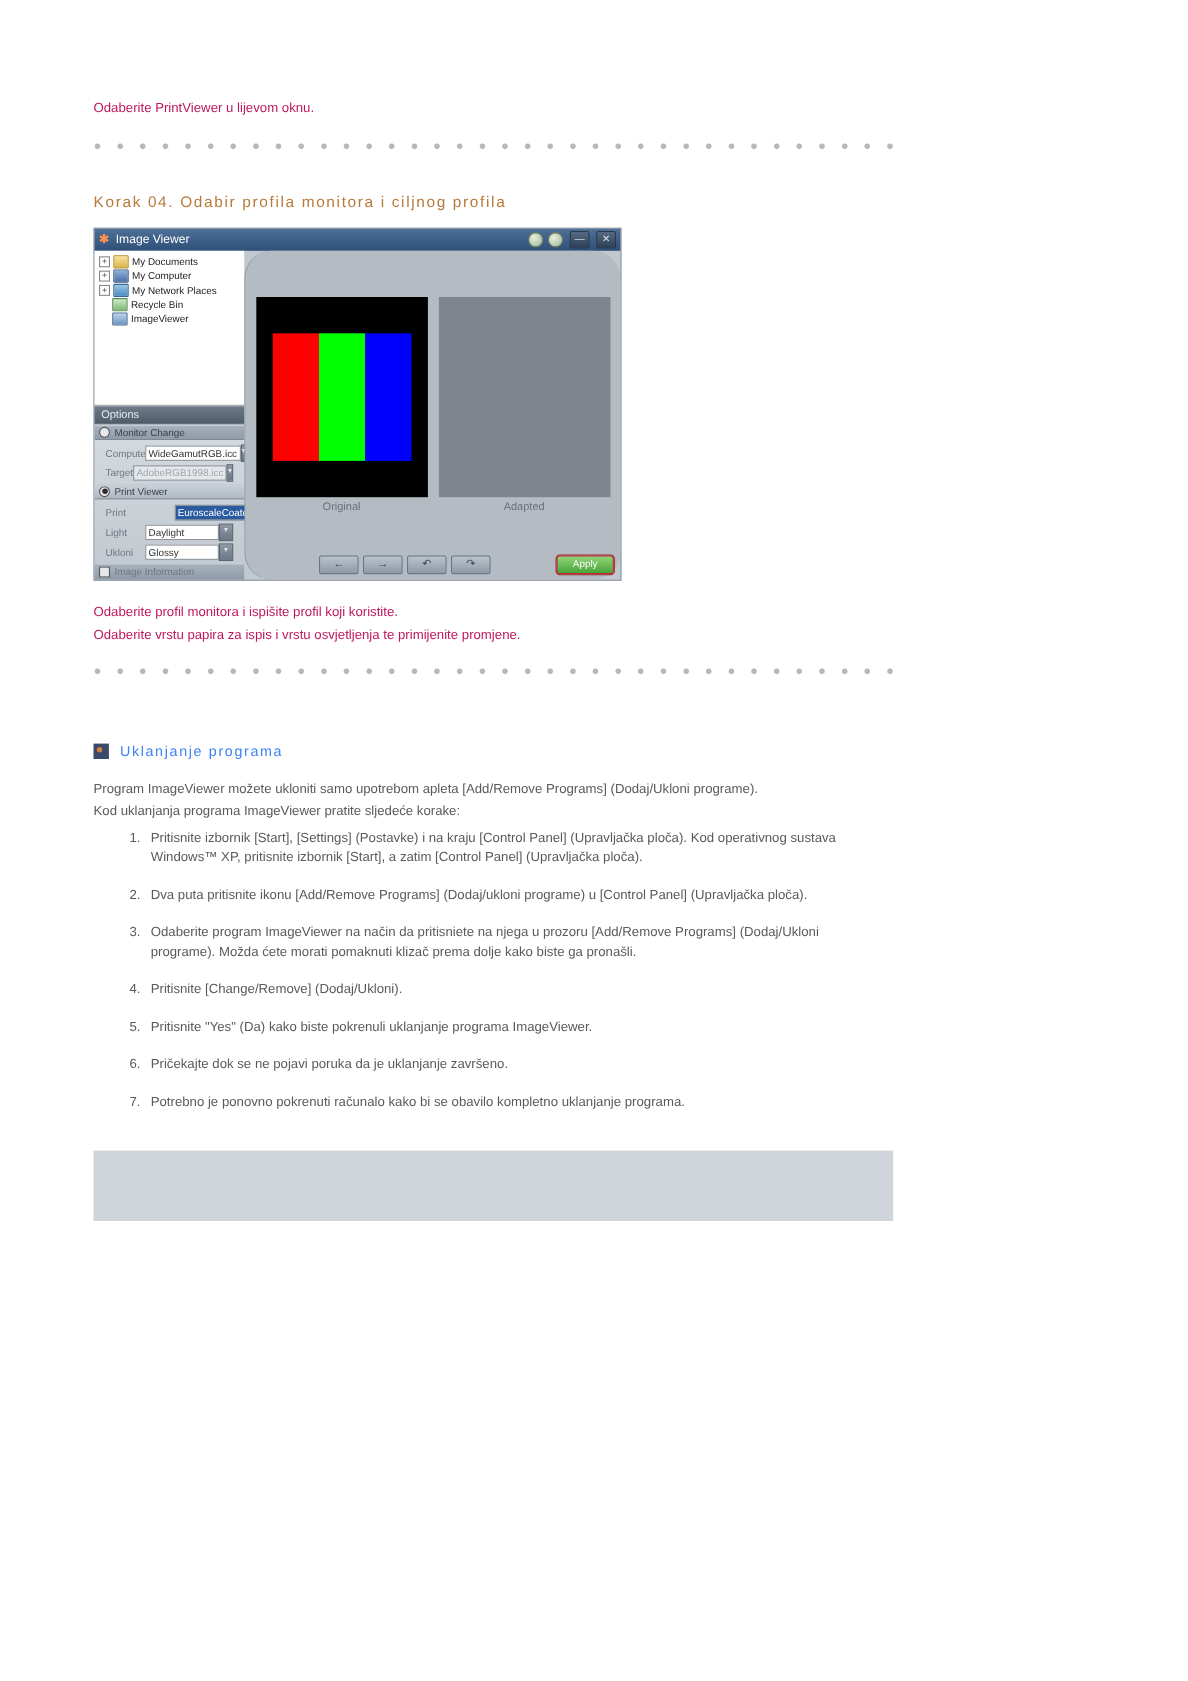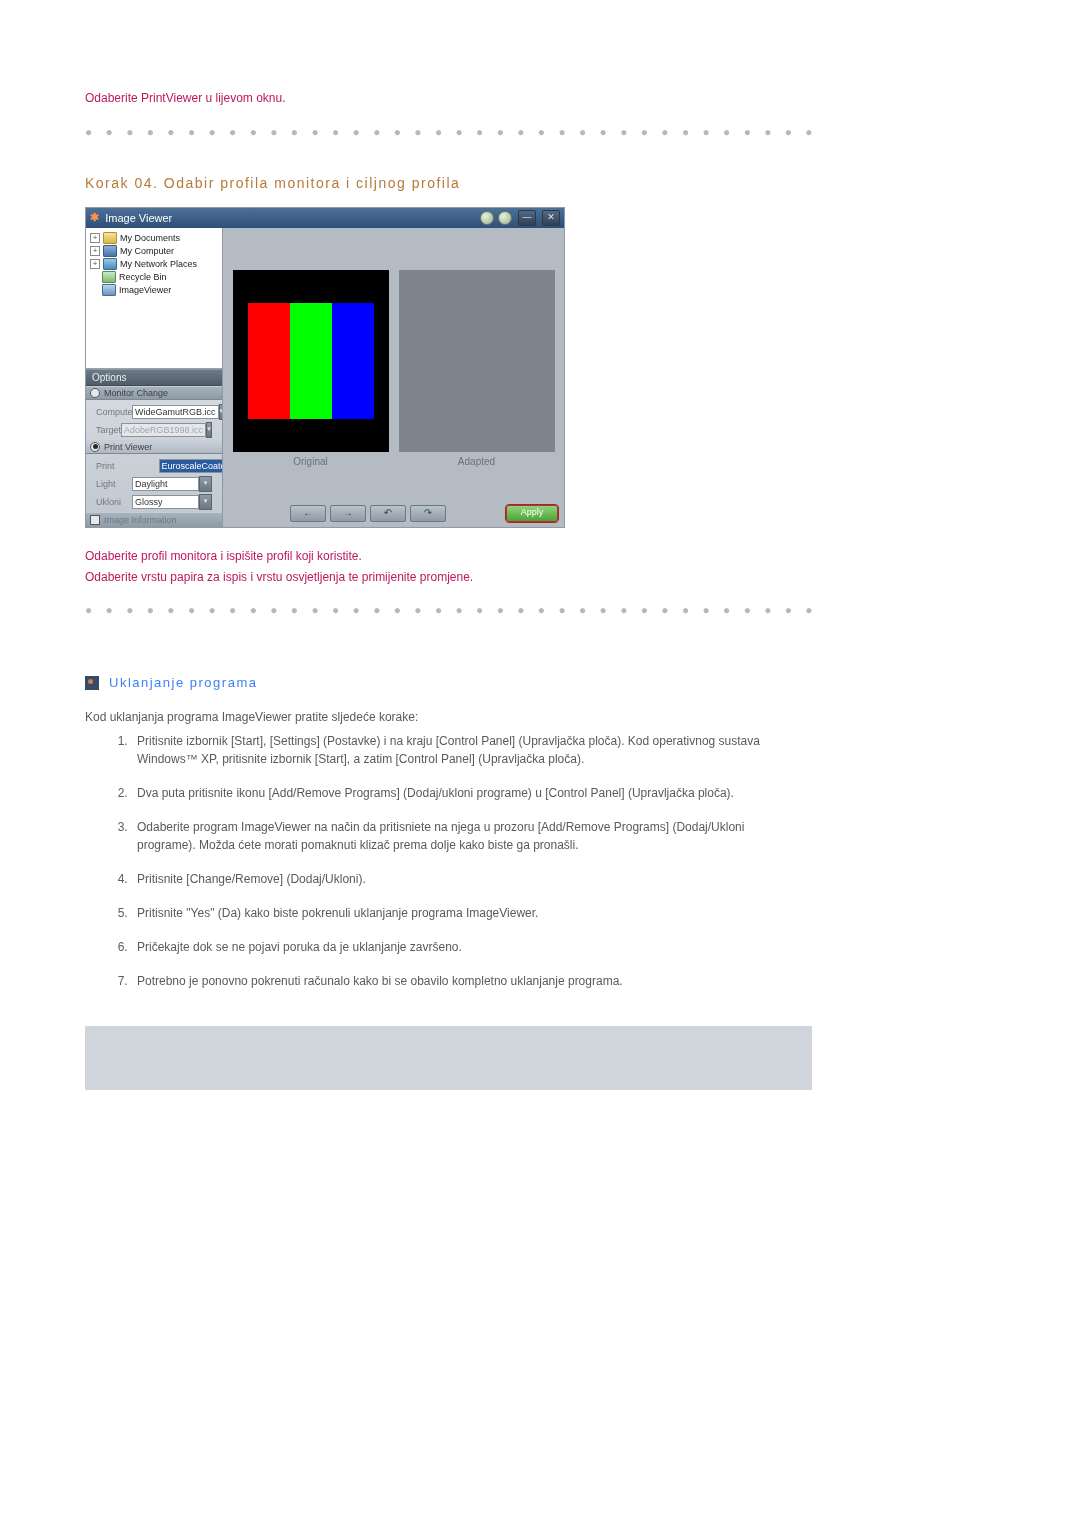--- a/index.html
+++ b/index.html
@@ -209,6 +209,7 @@
     display: flex;
     flex-direction: column;
     border-left: 1px solid #8e9aa6;
+    border-radius: 25px;
   }
   .iv-preview {
     flex: 1;

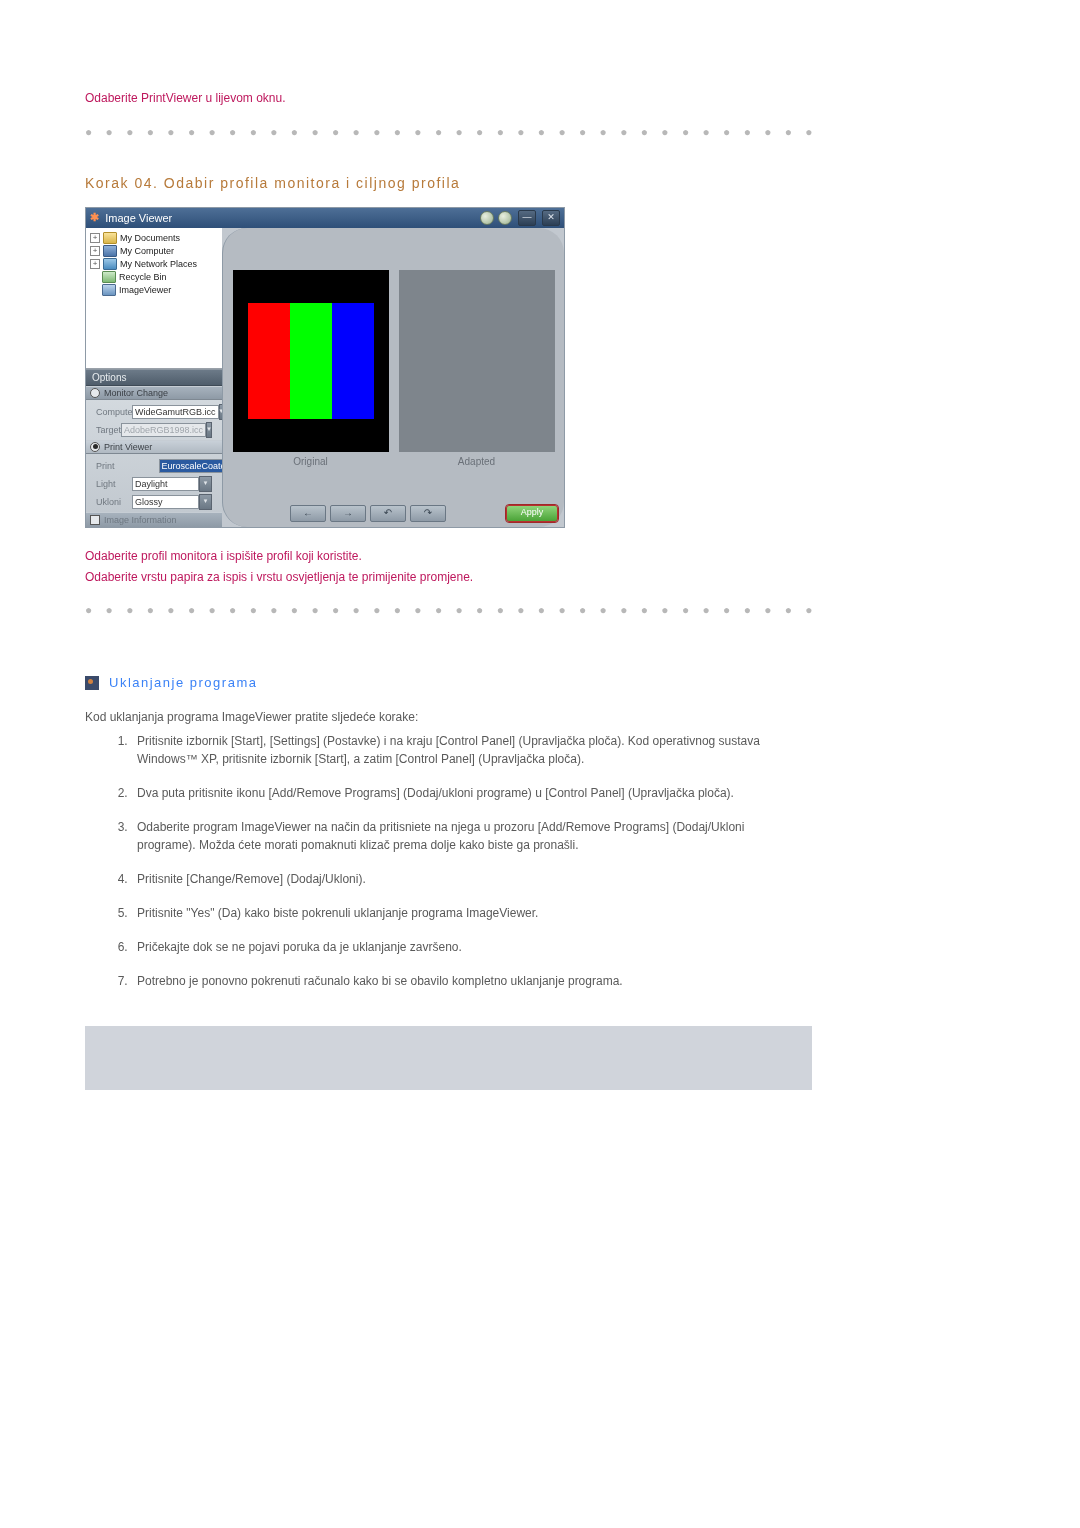--- a/index.html
+++ b/index.html
@@ -478,6 +478,7 @@
     <span class="uninstall-title">Uklanjanje programa</span>
   </div>
 
+  <p class="para">Program ImageViewer možete ukloniti samo upotrebom apleta [Add/Remove Programs] (Dodaj/Ukloni programe).</p>
   <p class="para">Kod uklanjanja programa ImageViewer pratite sljedeće korake:</p>
 
   <ol class="steps">

